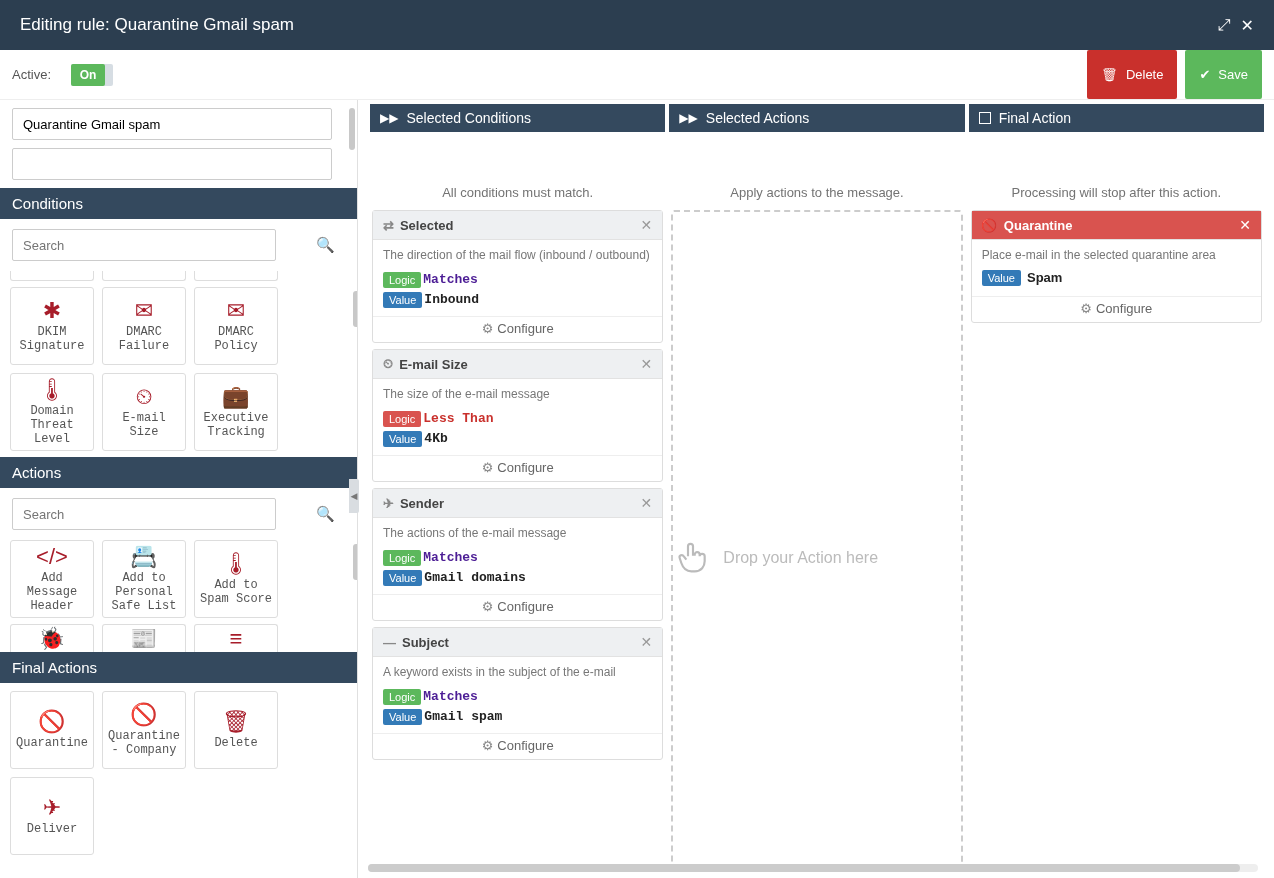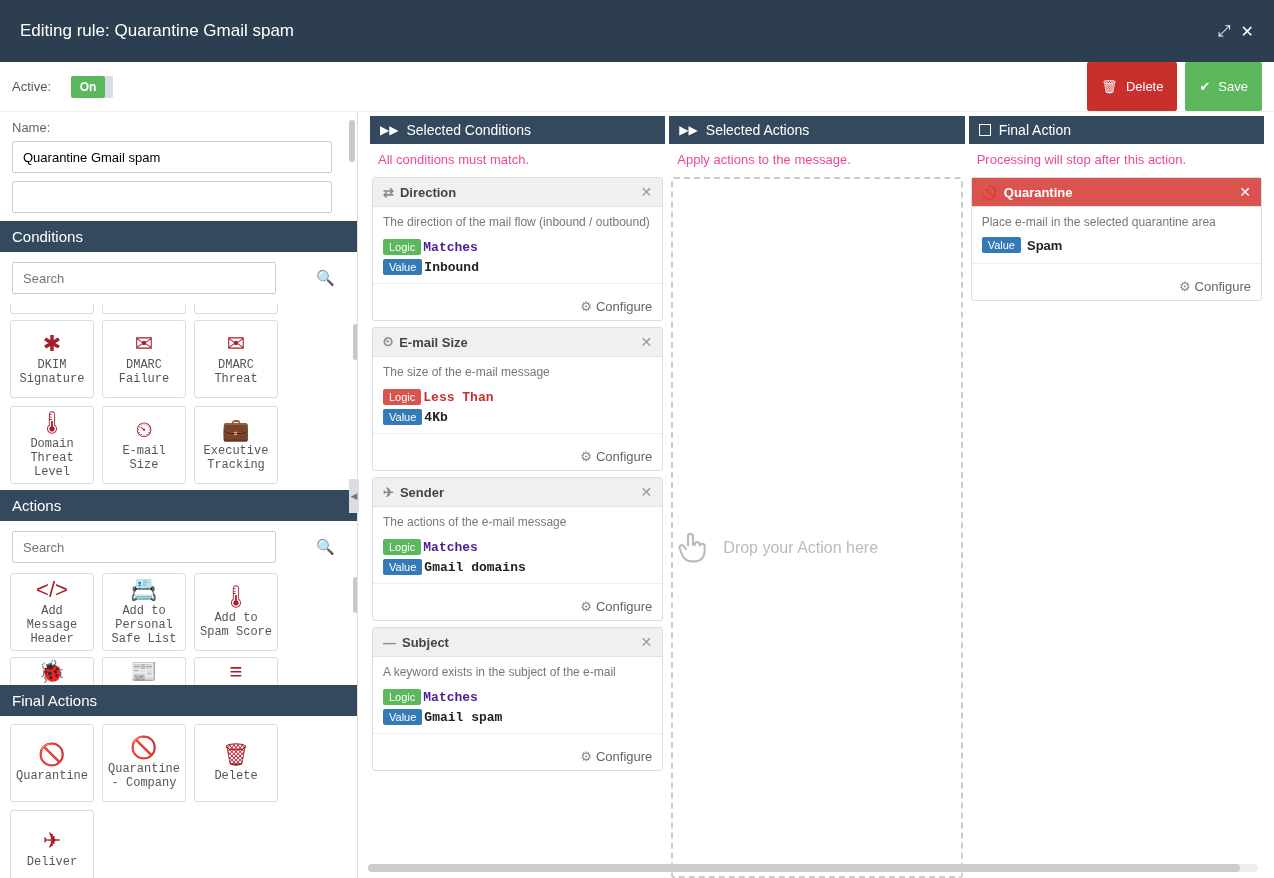--- a/index.html
+++ b/index.html
@@ -6,7 +6,7 @@
 body { font-family: -apple-system, BlinkMacSystemFont, "Segoe UI", Arial, sans-serif; font-size: 13px; color: #333; background: #fff; width: 1274px; height: 878px; overflow: hidden; }
 
 
-.titlebar { background: #2c3e50; color: #fff; height: 62px; display: flex; align-items: center; padding: 0 20px; justify-content: space-between; }
+.titlebar { background: #2c3e50; color: #fff; height: 50px; display: flex; align-items: center; padding: 0 20px; justify-content: space-between; }
 .titlebar-title { font-size: 17px; font-weight: 400; }
 .titlebar-icons { display: flex; gap: 10px; font-size: 16px; }
 

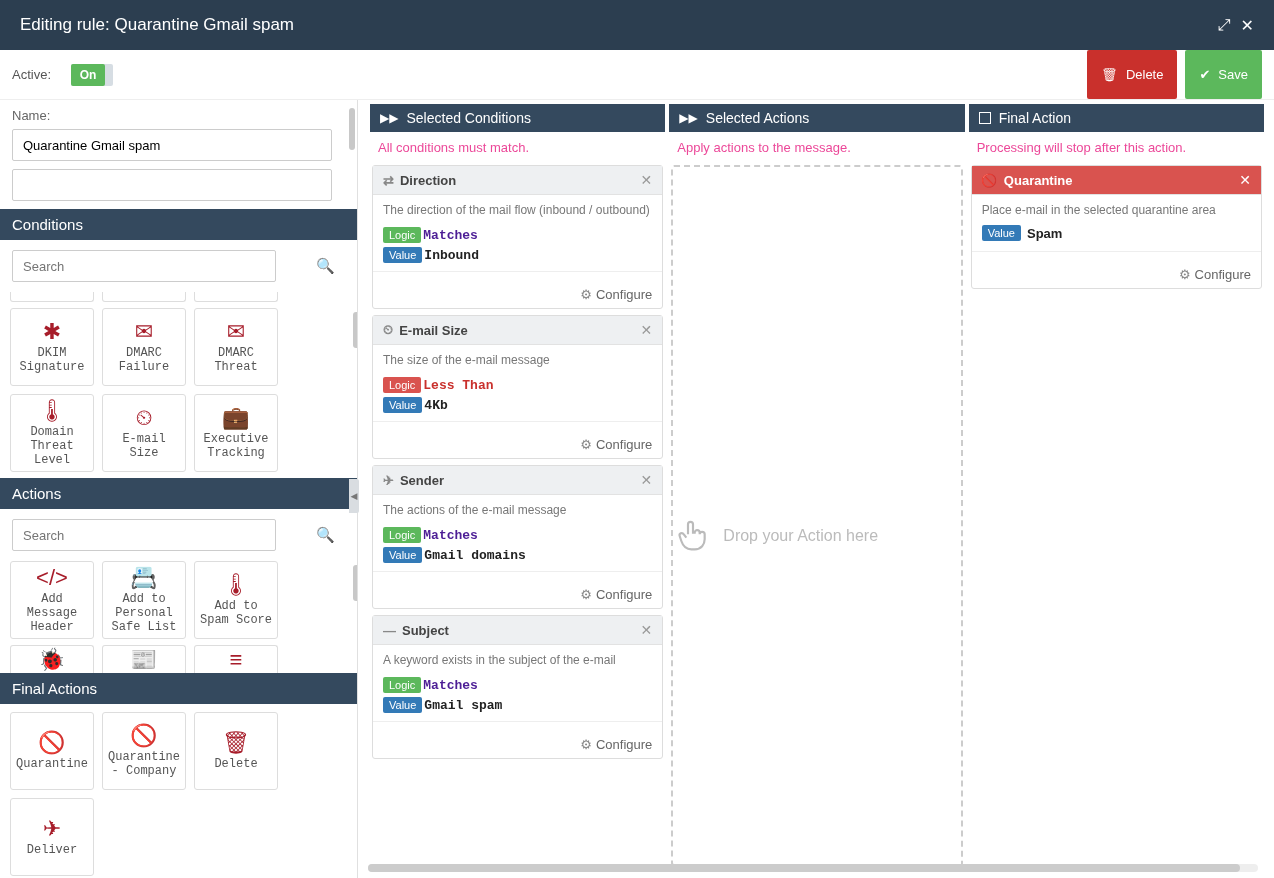--- a/index.html
+++ b/index.html
@@ -123,7 +123,6 @@
     <div class="sidebar-scroll-thumb" style="top:8px"></div>
 
     <div class="form-section">
-      <div class="form-label">Name:</div>
       <input class="form-input" value="Quarantine Gmail spam" style="">
     </div>
     <div class="form-section" style="padding-top:0">

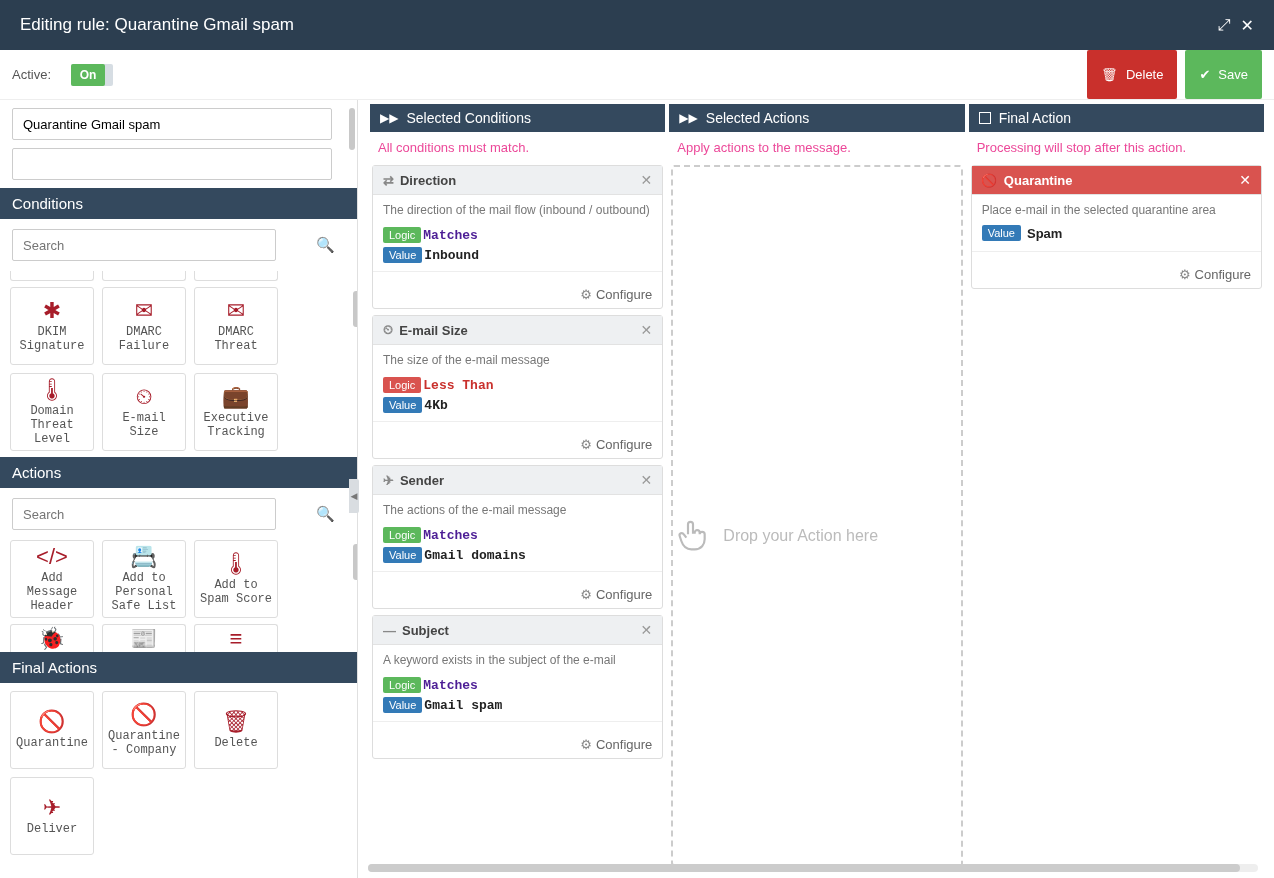--- a/index.html
+++ b/index.html
@@ -50,7 +50,7 @@
 .col { flex: 1; display: flex; flex-direction: column; min-width: 0; }
 .col-header { background: #34495e; color: #fff; padding: 6px 10px; font-size: 14px; display: flex; align-items: center; gap: 8px; }
 .col-header .hdr-icon { font-size: 12px; }
-.col-subtext { text-align: left; padding: 8px; color: #ec4899; font-size: 13px; }
+.col-subtext { text-align: center; padding: 8px; color: #737373; font-size: 13px; margin-top: 45px; }
 
 .card { border: 1px solid #ddd; border-radius: 3px; margin: 2px 2px 6px 2px; background: #fff; }
 .card-head { background: #eef0f2; padding: 6px 10px; display: flex; align-items: center; justify-content: space-between; border-bottom: 1px solid #e2e2e2; }

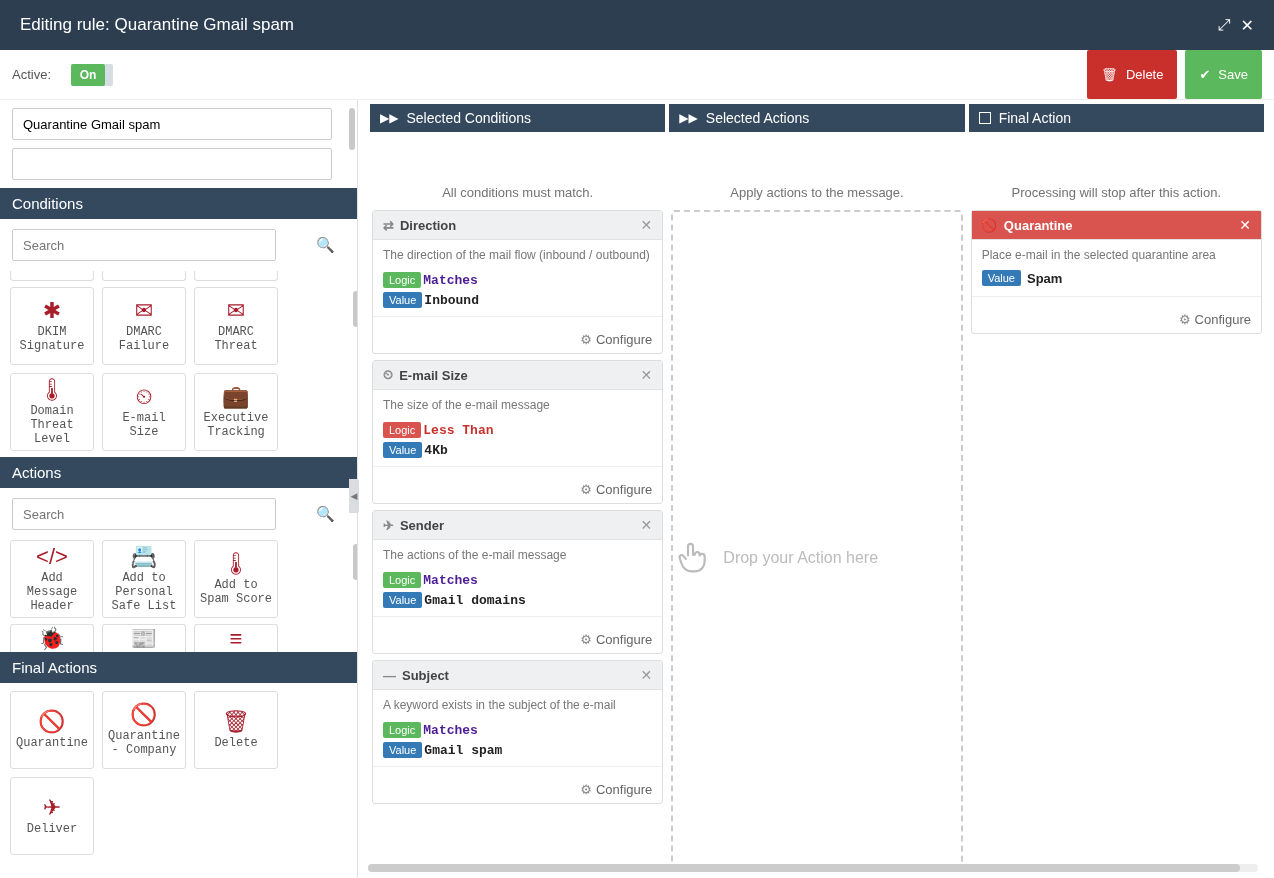--- a/index.html
+++ b/index.html
@@ -235,7 +235,7 @@
     <div class="card-head">
       <div class="card-title">
                 <span style="color:#888">⇄</span>
-                <span>Direction</span>
+                <span>Selected</span>
               </div>
       <span class="card-close">✕</span>
     </div>

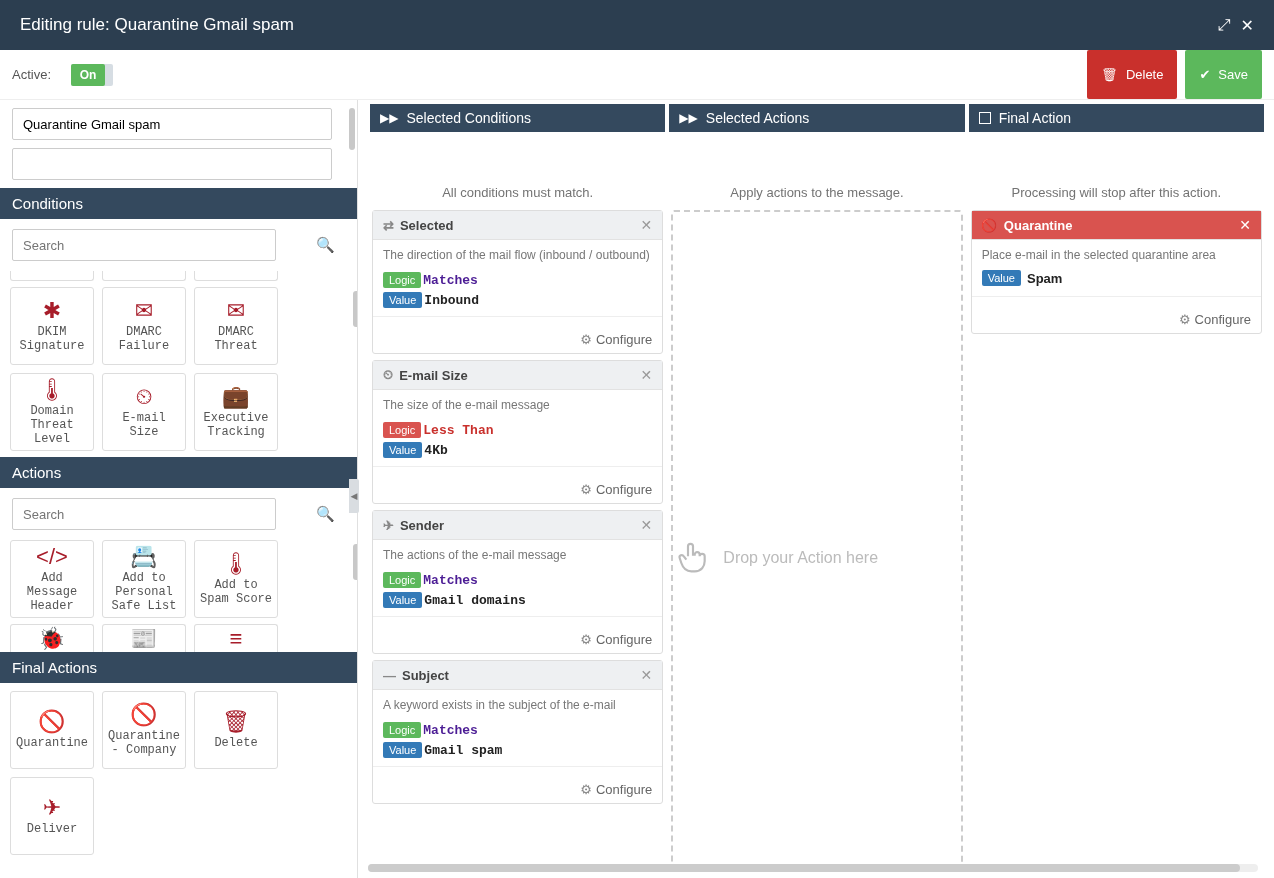--- a/index.html
+++ b/index.html
@@ -61,7 +61,7 @@
 .card-head.red .card-close { color: #fff; }
 .card-desc { padding: 8px 10px; font-size: 12px; color: #777; }
 .card-tags { padding: 2px 10px 8px 10px; display: flex; flex-direction: column; gap: 4px; align-items: flex-start; font-family: ui-monospace, "Courier New", monospace; font-size: 13px; }
-.tag-row { display: flex; align-items: center; }
+.tag-row { display: flex; }
 .tag { display: inline-block; padding: 2px 6px; border-radius: 2px; color: #fff; font-size: 11px; font-family: -apple-system, Arial, sans-serif; margin-right: 2px; }
 .tag.logic { background: #5cb85c; }
 .tag.logic.red { background: #d9534f; }

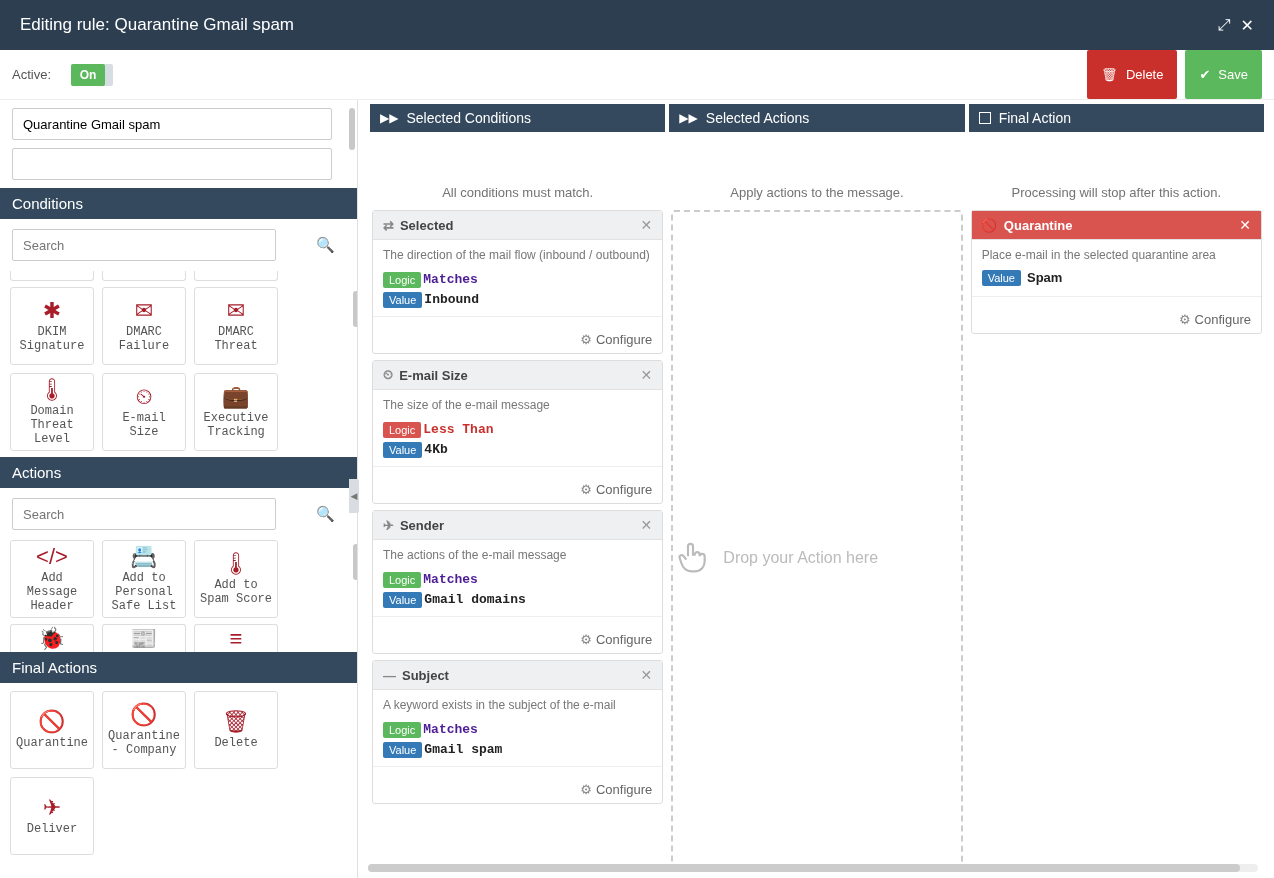--- a/index.html
+++ b/index.html
@@ -69,7 +69,7 @@
 .tag-text.green { color: #4c1d95; font-weight: 700; }
 .tag-text.red { color: #c9302c; font-weight: 700; }
 .tag-text.blk { color: #222; font-weight: 700; }
-.card-config { text-align: right; padding: 15px 10px 6px; color: #666; font-size: 13px; border-top: 1px solid #eee; cursor: pointer; }
+.card-config { text-align: center; padding: 4px 10px 6px; color: #666; font-size: 13px; border-top: 1px solid #eee; cursor: pointer; }
 .card-config .gear { margin-right: 4px; color: #888; }
 
 .dropzone { border: 2px dashed #ccc; border-radius: 3px; flex: 1; margin: 2px; display: flex; flex-direction: row; align-items: center; justify-content: flex-start; padding-top: 40px; color: #aaa; gap: 10px; }

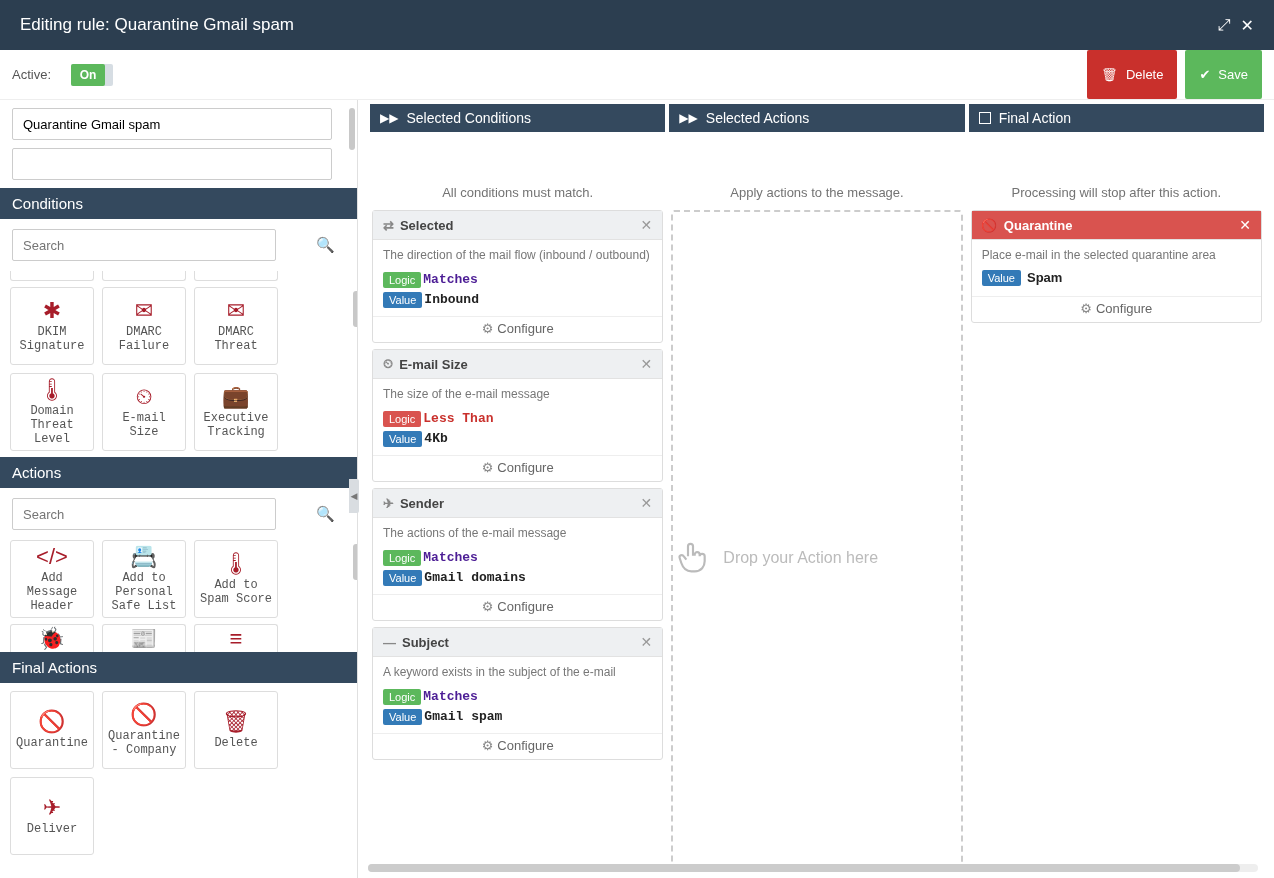--- a/index.html
+++ b/index.html
@@ -151,7 +151,7 @@
         </div>
         <div class="tile">
           <div class="tile-icon">✉</div>
-          <div class="tile-label">DMARC Threat</div>
+          <div class="tile-label">DMARC Policy</div>
         </div>
         <div class="tile">
           <div class="tile-icon">🌡</div>

